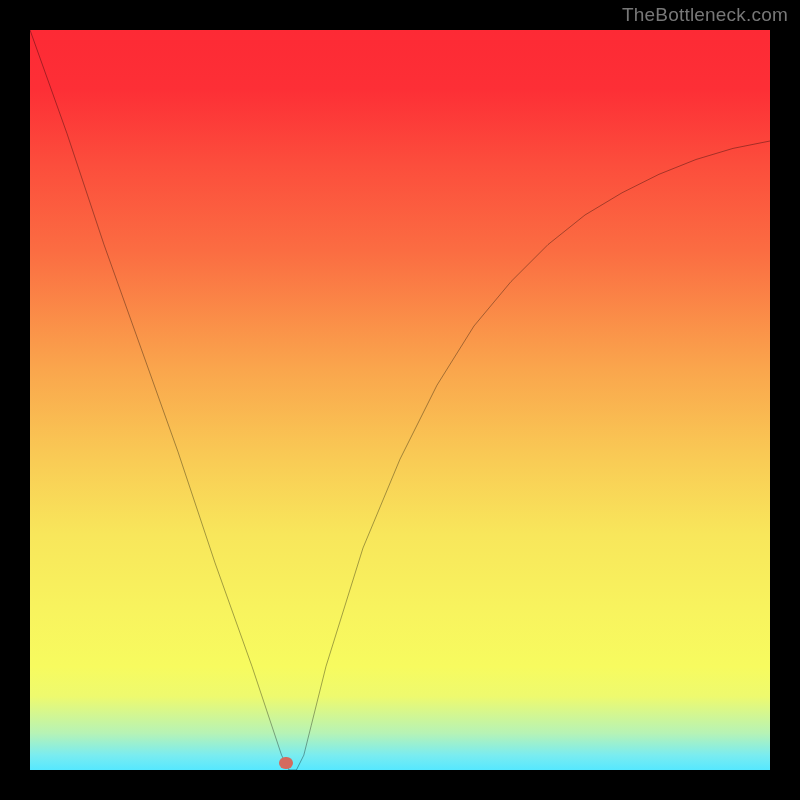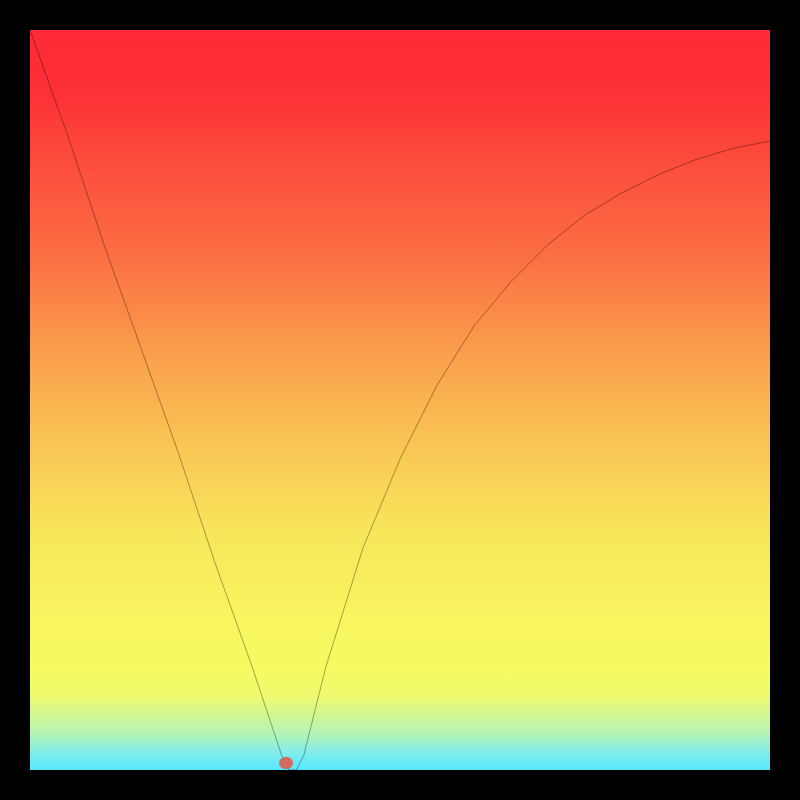--- a/index.html
+++ b/index.html
@@ -68,6 +68,7 @@
 <body>
 
 <div class="frame">
+  <div class="watermark">TheBottleneck.com</div>
 
   <div class="plot-area">
     <svg class="curve" viewBox="0 0 100 100" preserveAspectRatio="none">

